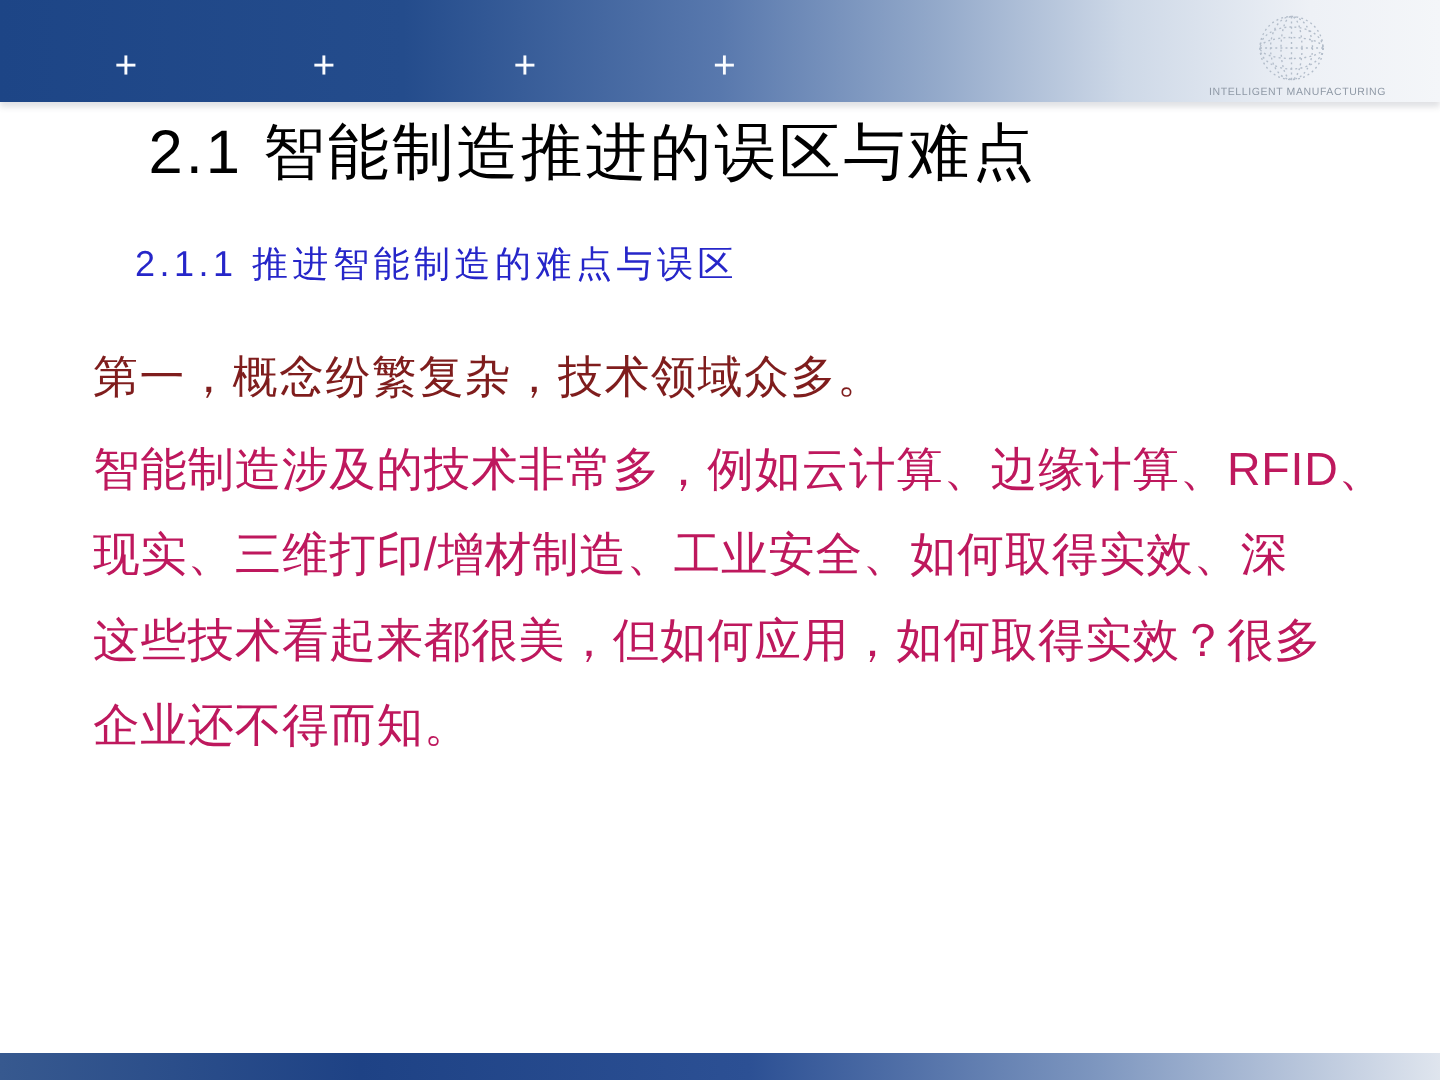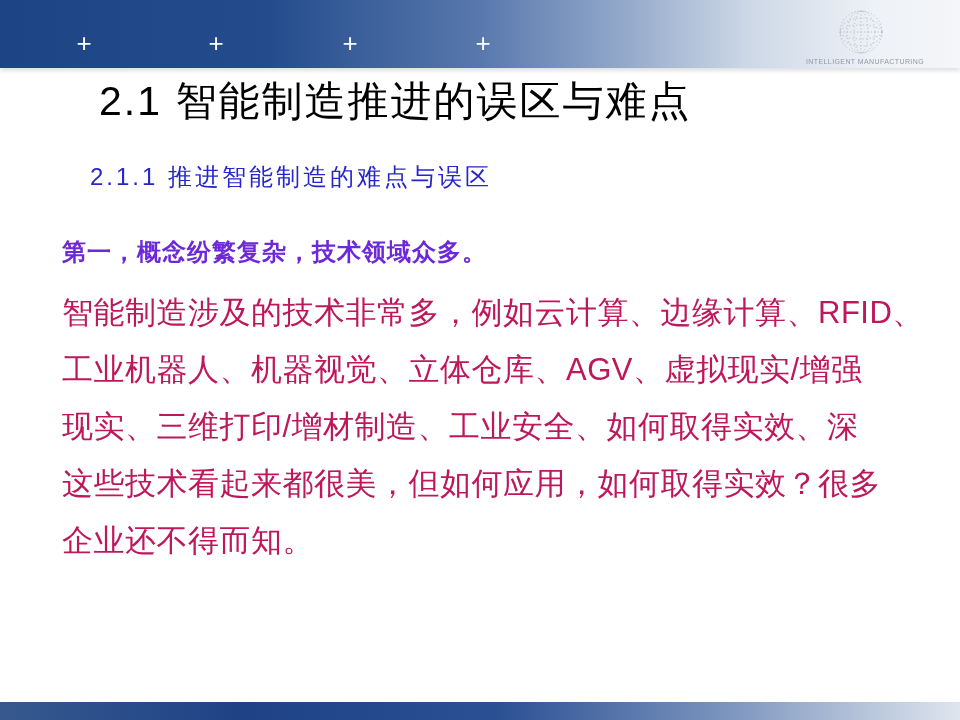--- a/index.html
+++ b/index.html
@@ -44,7 +44,7 @@
   }
   .emphasis{
     position:absolute;left:62px;top:234px;width:860px;
-    font-size:24px;letter-spacing:1px;color:#6d28d9;font-weight:700;line-height:36px;
+    font-size:30px;letter-spacing:1px;color:#7f1d1d;font-weight:400;line-height:36px;
     white-space:nowrap;
   }
   .body-text{

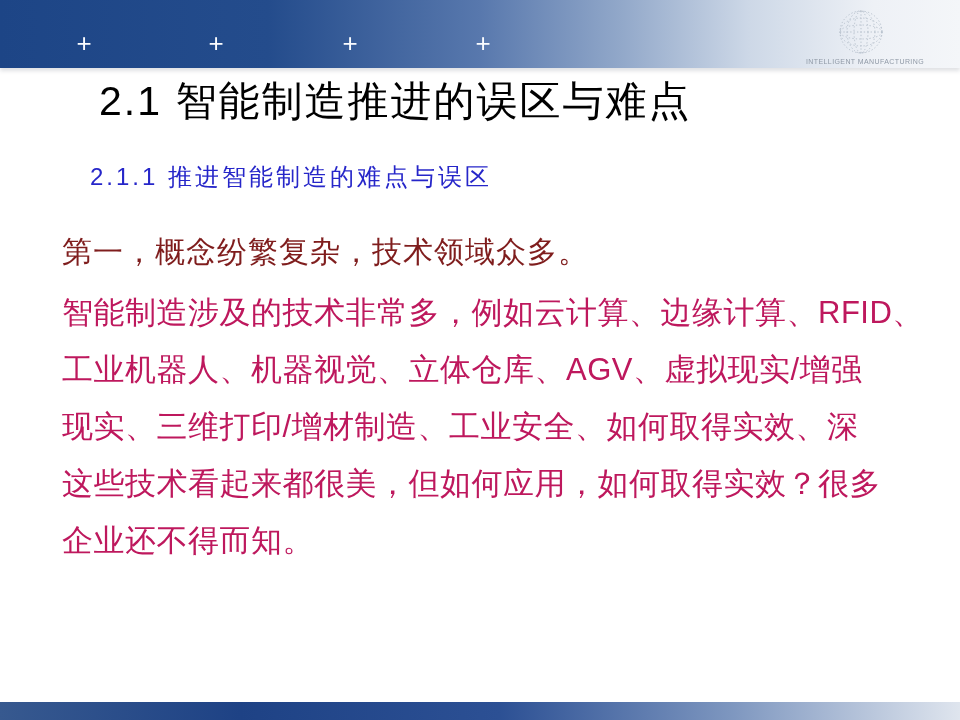--- a/index.html
+++ b/index.html
@@ -89,7 +89,6 @@
 
   <div class="body-text">
     <div class="body-line">智能制造涉及的技术非常多，例如云计算、边缘计算、RFID、</div>
-    <div class="body-line">工业机器人、机器视觉、立体仓库、AGV、虚拟现实/增强</div>
     <div class="body-line">现实、三维打印/增材制造、工业安全、如何取得实效、深</div>
     <div class="body-line">这些技术看起来都很美，但如何应用，如何取得实效？很多</div>
     <div class="body-line">企业还不得而知。</div>

